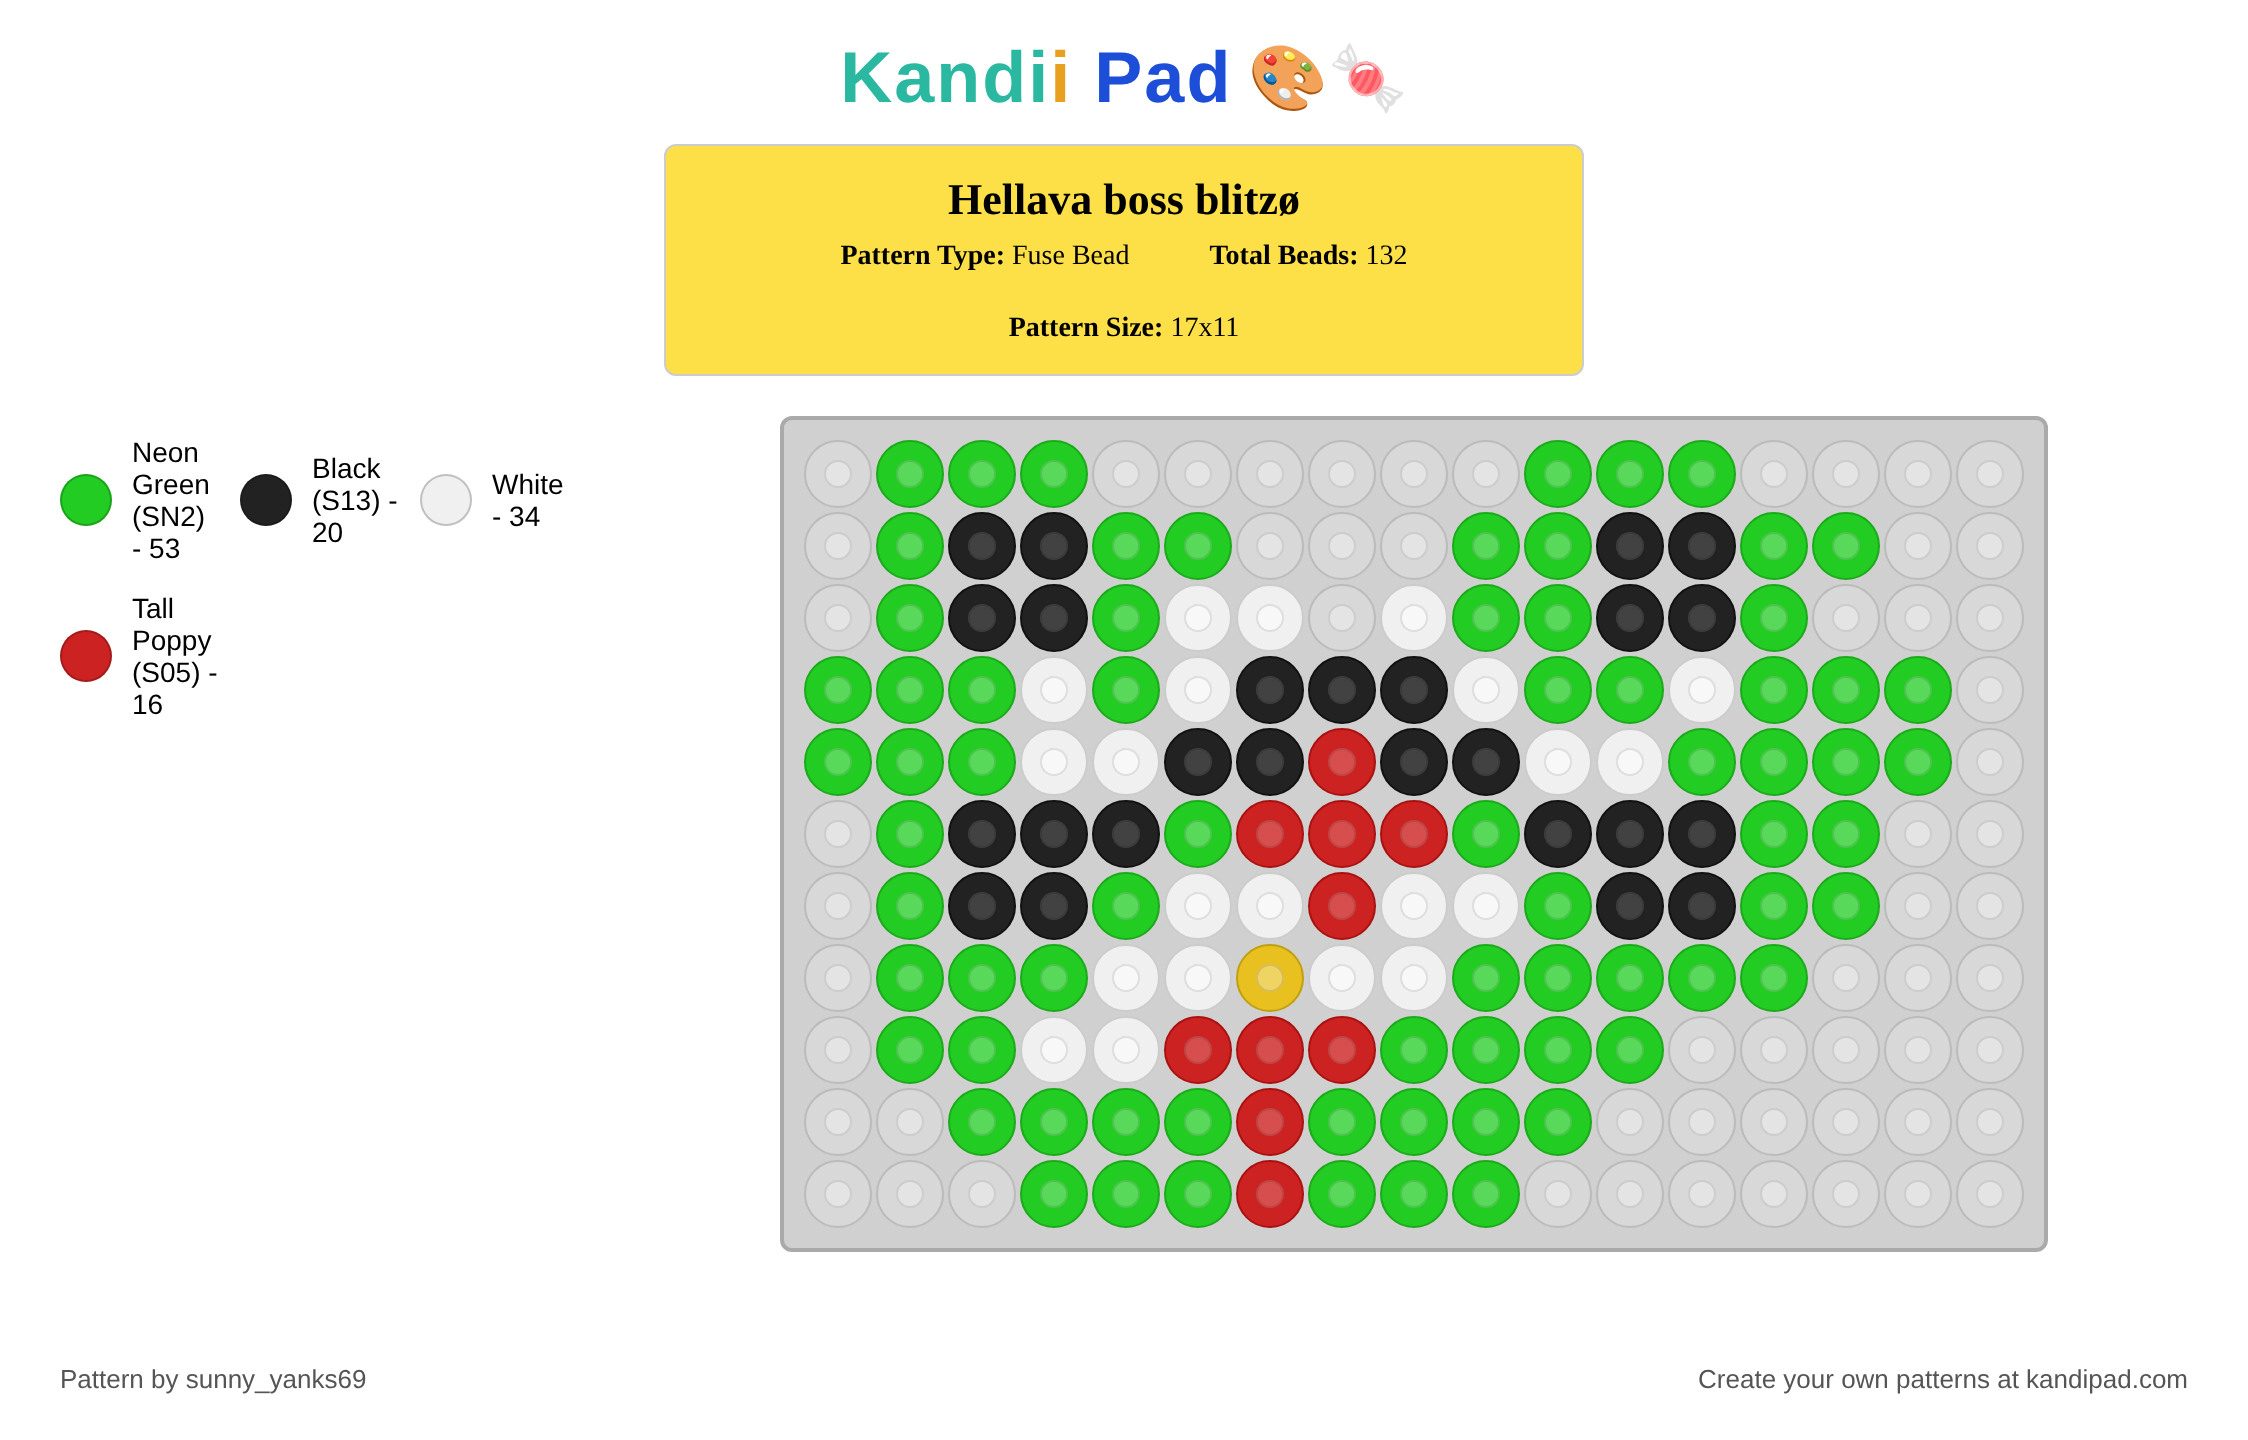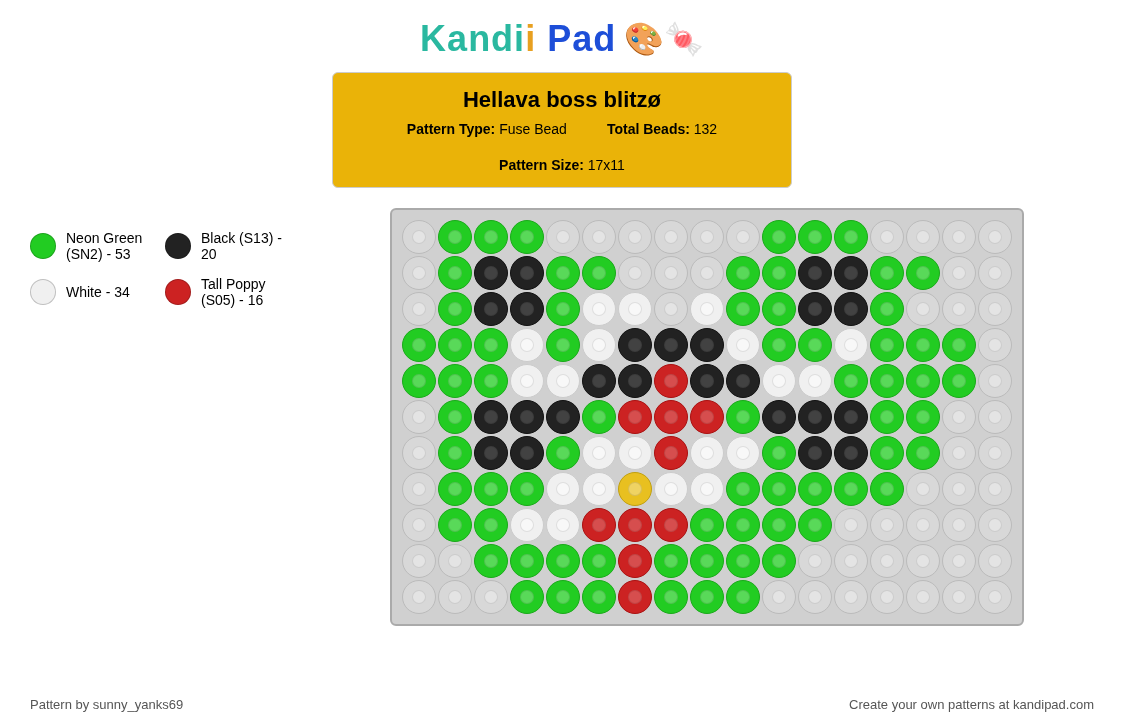--- a/index.html
+++ b/index.html
@@ -39,7 +39,8 @@
       margin: 0 auto 20px auto;
       padding: 14px 20px 14px 20px;
       text-align: center;
-      background: #eab308;
+      background: #fde047;
+      font-family: Liberation Serif, serif;
     }
     .info-card h1 {
       font-size: 22px;

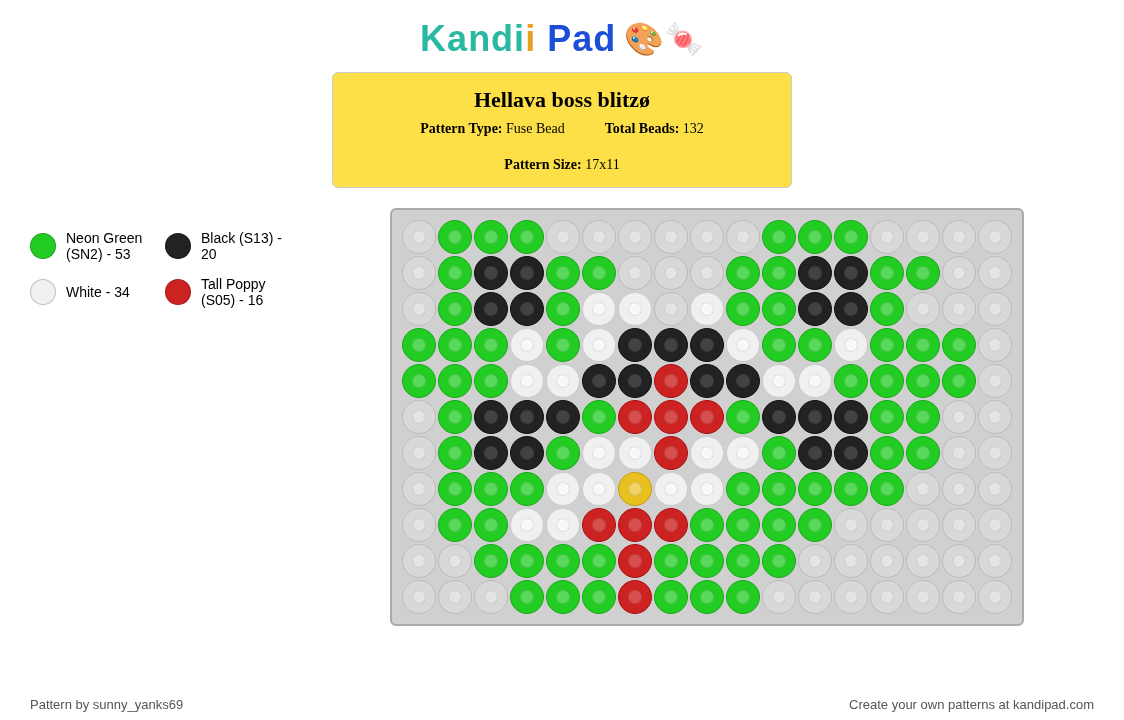--- a/index.html
+++ b/index.html
@@ -79,9 +79,8 @@
     }
     .legend-grid {
       display: grid;
-      grid-template-columns: 1fr 1fr;
+      grid-template-columns: 1fr 1fr 1fr;
       gap: 14px 10px;
-      margin-top: 12px;
     }
     .legend-item {
       display: flex;

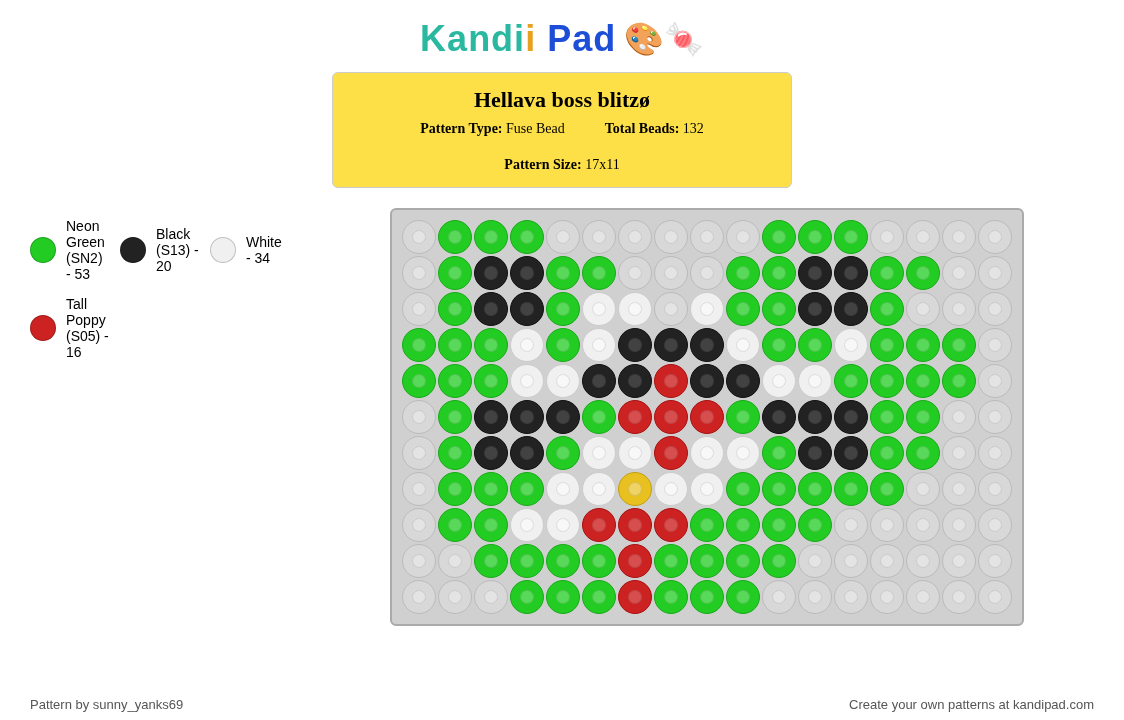--- a/index.html
+++ b/index.html
@@ -151,7 +151,7 @@
     
     .footer {
       position: absolute;
-      bottom: 8px;
+      bottom: 23px;
       left: 0;
       right: 0;
       display: flex;

